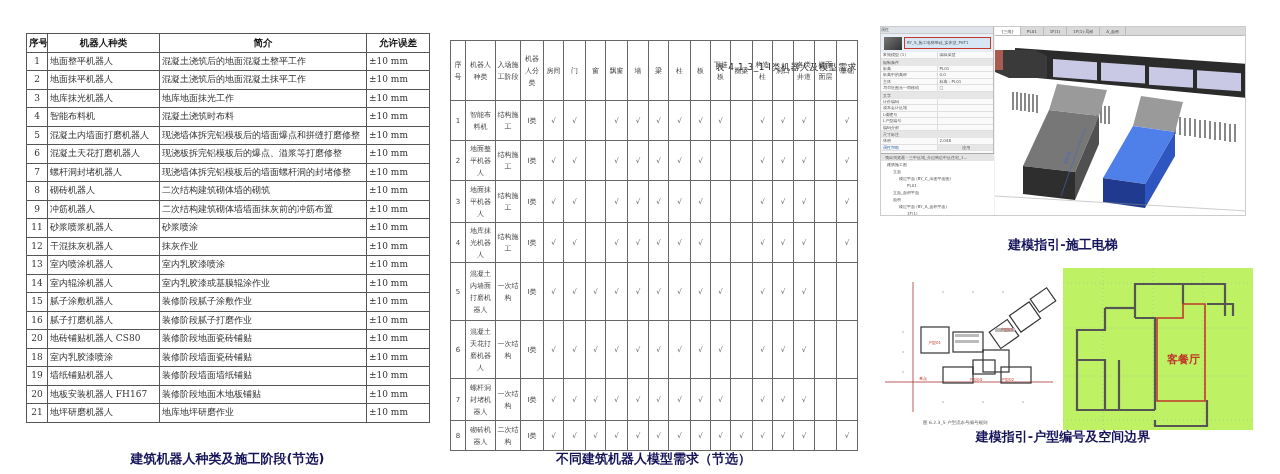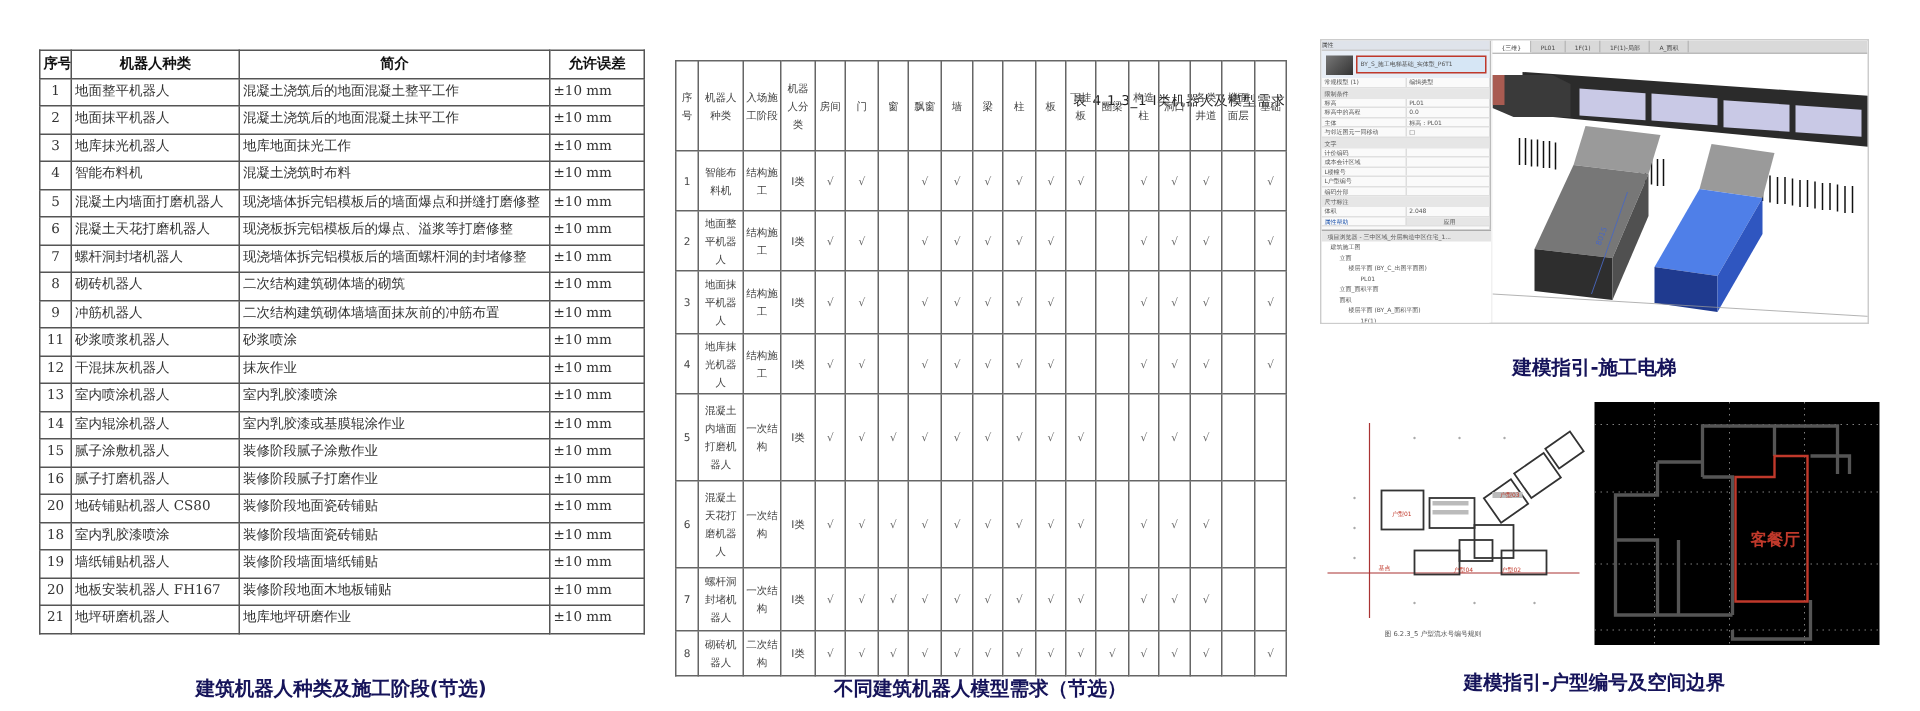--- a/index.html
+++ b/index.html
@@ -52,7 +52,7 @@
 
   
   .plan-a { position: absolute; left: 883px; top: 272px; width: 175px; height: 160px; background: #fff; }
-  .plan-b { position: absolute; left: 1063px; top: 268px; width: 190px; height: 162px; background: #000000; }
+  .plan-b { position: absolute; left: 1063px; top: 268px; width: 190px; height: 162px; background: #bef264; }
   .plan-caption { position: absolute; left: 40px; top: 148px; font-size: 4.5px; color: #555; white-space: nowrap; }
   .room-label { position: absolute; left: 104px; top: 84px; font-size: 11px; color: #c0392b; font-weight: bold; }
   .plan-tag { position: absolute; font-size: 4px; color: #c0392b; }

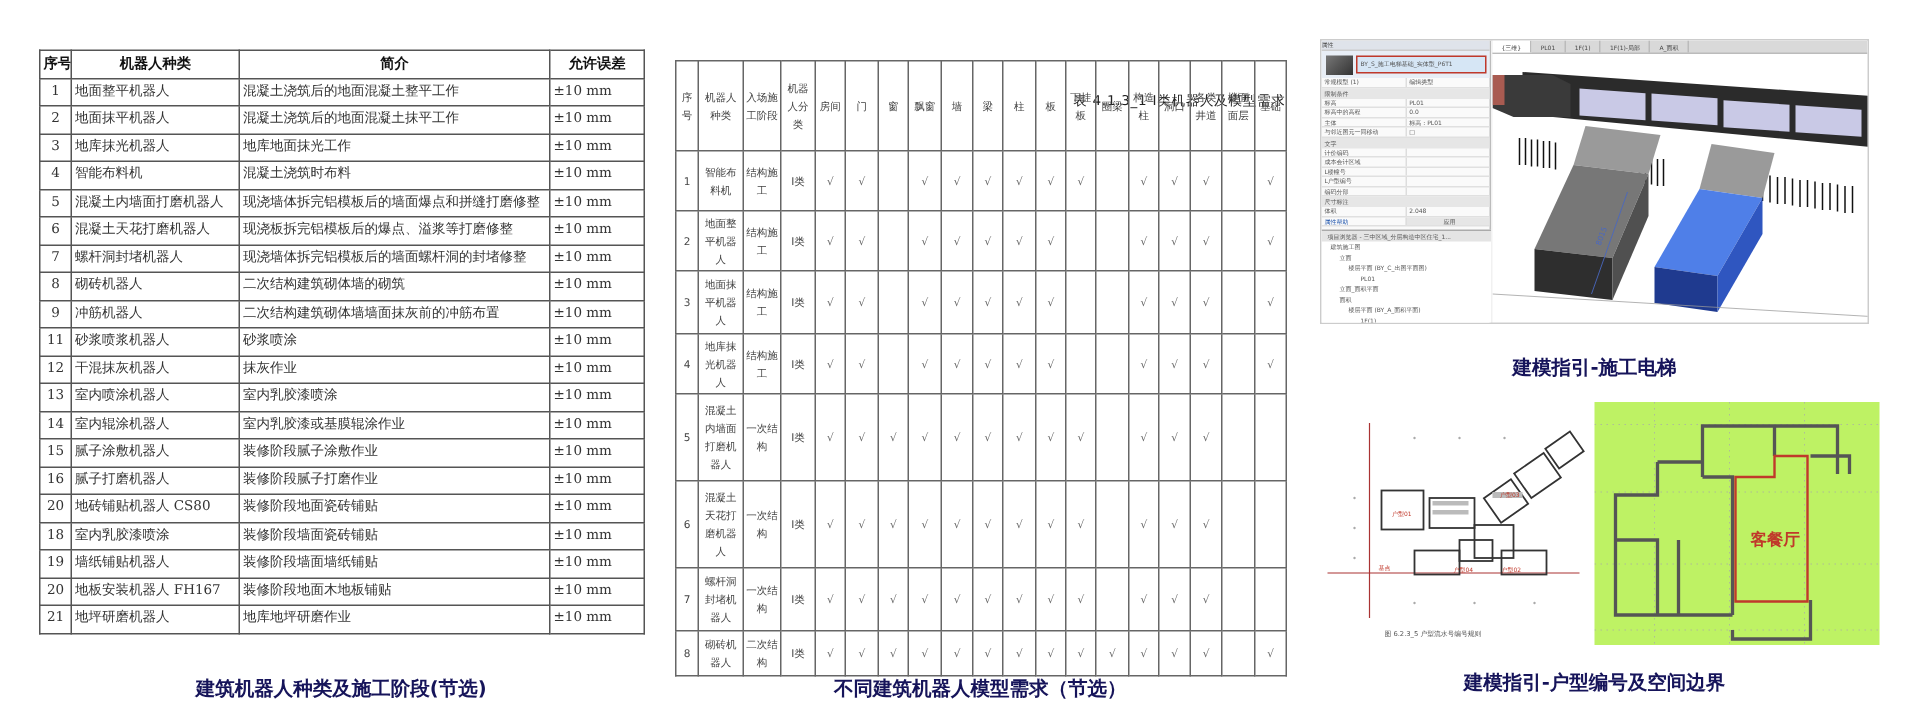--- a/index.html
+++ b/index.html
@@ -47,7 +47,7 @@
   .cap { position: absolute; font-weight: bold; color: #16145a; font-size: 13px; text-align: center; white-space: nowrap; font-family: "DejaVu Sans", sans-serif; }
   .cap-1 { left: 26px; width: 403px; top: 450px; }
   .cap-2 { left: 450px; width: 407px; top: 450px; }
-  .cap-3 { left: 880px; width: 366px; top: 446px; }
+  .cap-3 { left: 880px; width: 366px; top: 428px; }
   .cap-bim { left: 880px; width: 366px; top: 236px; }
 
   

